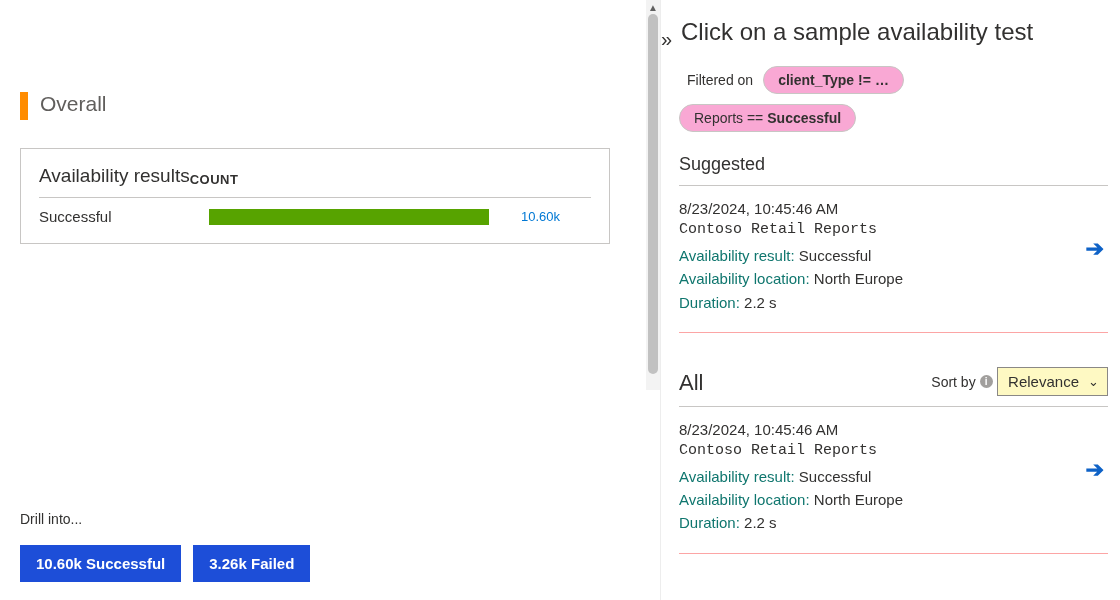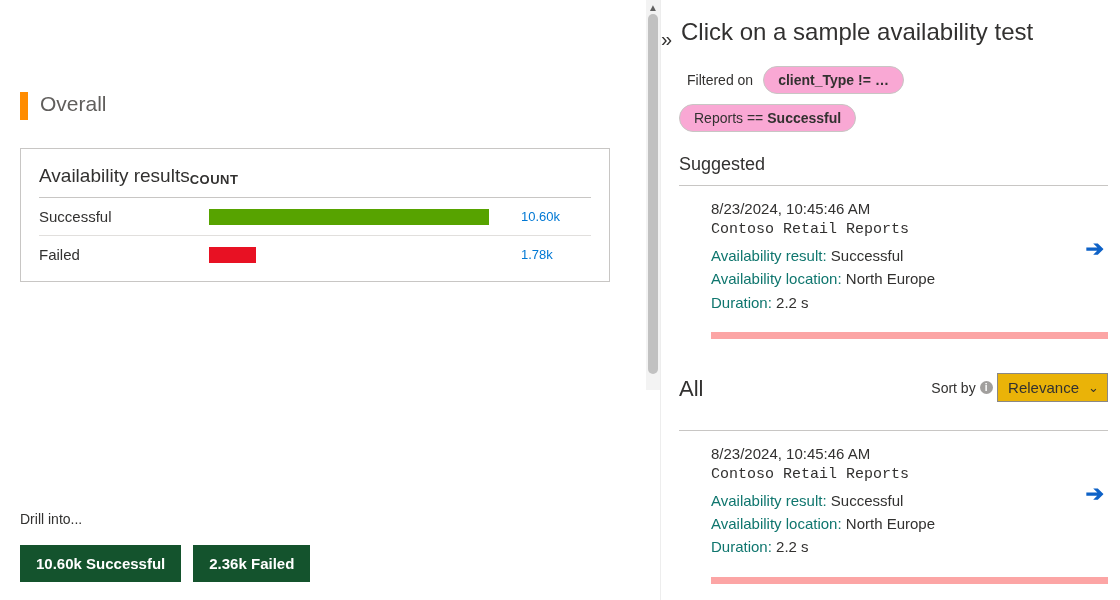--- a/index.html
+++ b/index.html
@@ -233,9 +233,8 @@
     }
     .sample-item {
       padding: 14px 0 18px 0;
-      border-bottom: 7px solid #fca5a5;
+      border-bottom: 1px solid #fca5a5;
       position: relative;
-      margin-left: 32px;
     }
     .sample-timestamp { font-size: 15px; margin-bottom: 4px; }
     .sample-name { font-family: Consolas, "Courier New", monospace; font-size: 15px; margin-bottom: 6px; }

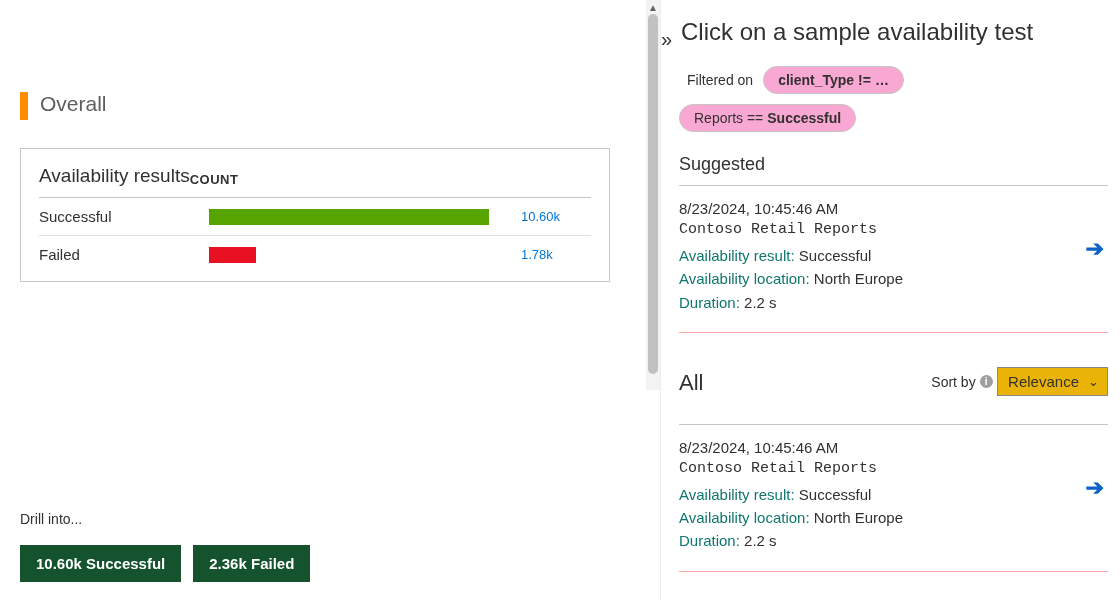--- a/index.html
+++ b/index.html
@@ -280,13 +280,6 @@
       <div class="result-count">10.60k</div>
     </div>
 
-    <div class="result-row">
-      <div class="result-label">Failed</div>
-      <div class="result-bar-area">
-        <div class="bar bar-failed" style="width: 47.0189px; background: rgb(232, 17, 35);"></div>
-      </div>
-      <div class="result-count">1.78k</div>
-    </div>
   </div>
 
   <div class="drill-section">

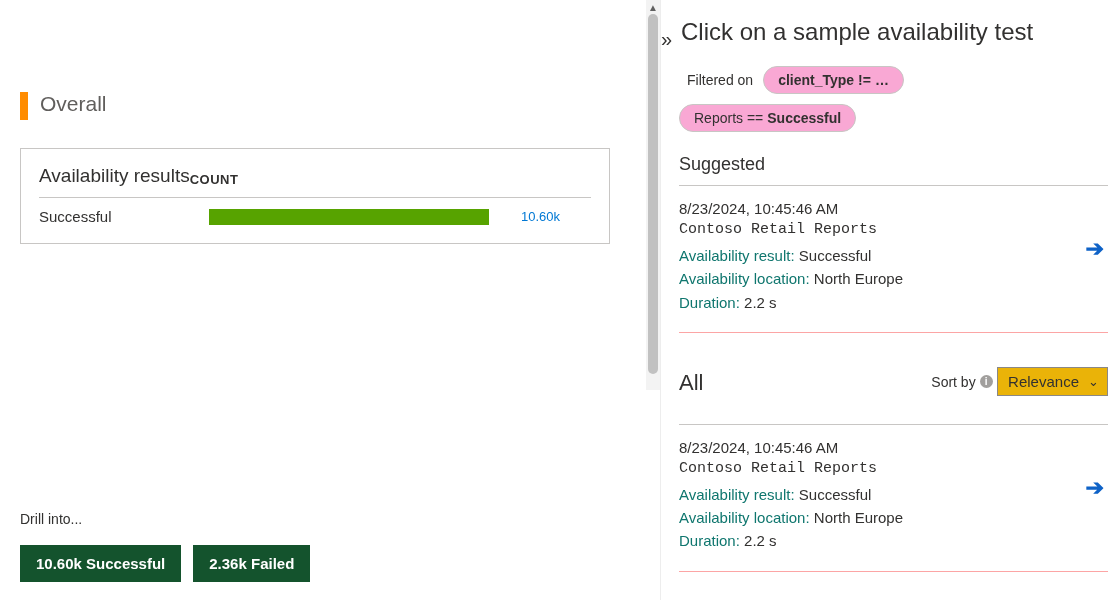--- a/index.html
+++ b/index.html
@@ -191,7 +191,7 @@
       align-items: flex-end;
       justify-content: space-between;
       margin-top: 34px;
-      padding-bottom: 28px;
+      padding-bottom: 10px;
       border-bottom: 1px solid #c8c6c4;
     }
     .all-head-title { font-size: 22px; font-weight: 400; }

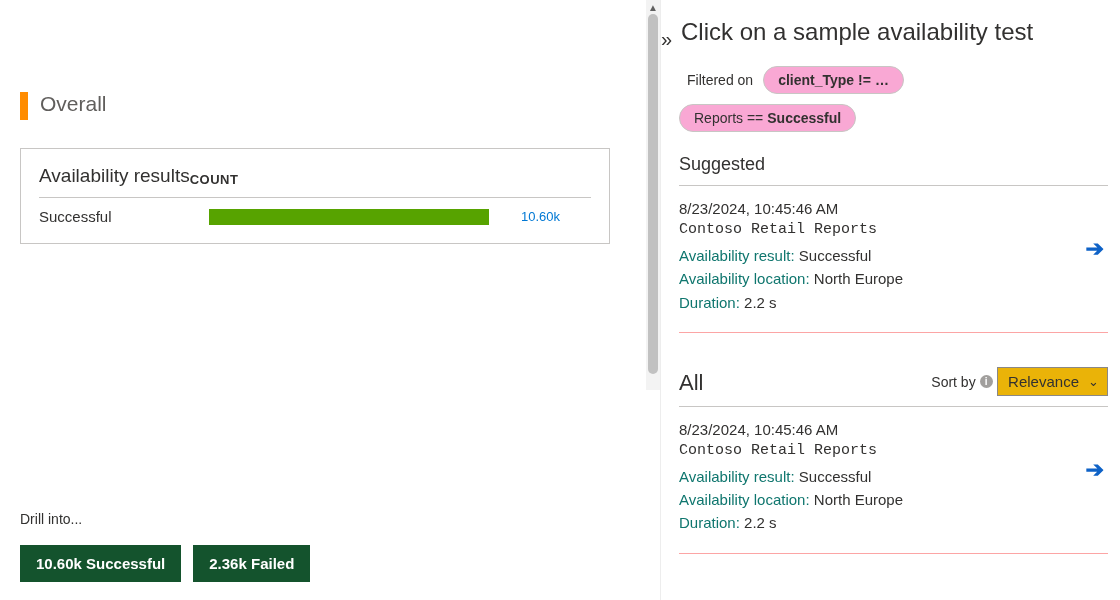--- a/index.html
+++ b/index.html
@@ -220,7 +220,7 @@
       font-size: 15px;
       position: relative;
       display: inline-block;
-      background: #eab308;
+      background: #fef9c3;
       cursor: pointer;
     }
     .sort-select .chev {

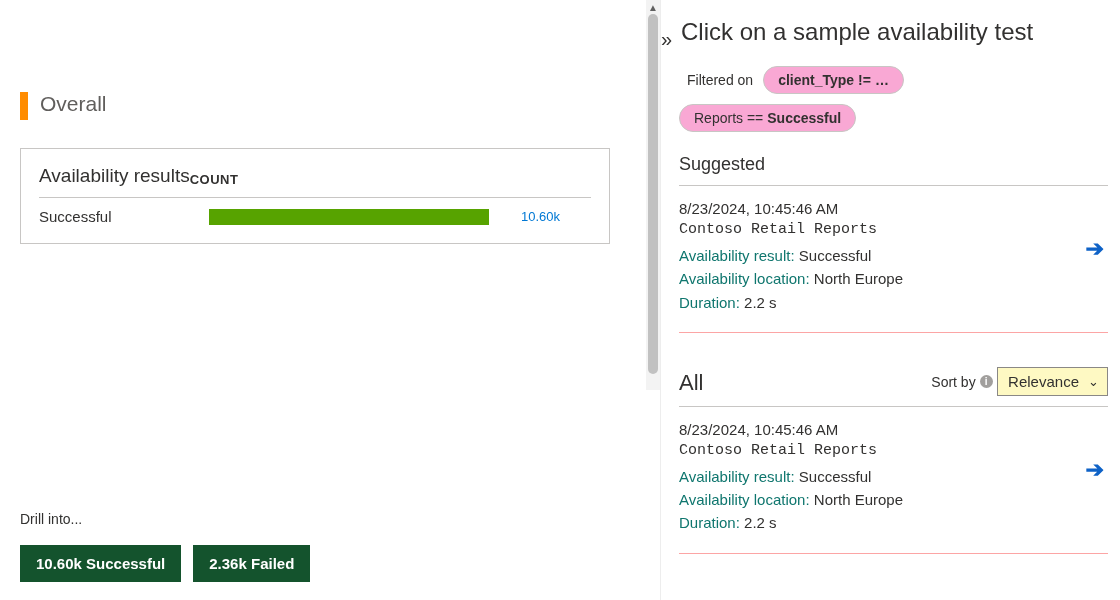--- a/index.html
+++ b/index.html
@@ -127,7 +127,7 @@
     }
     .drill-buttons { display: flex; gap: 12px; }
     .drill-btn {
-      background: #14532d;
+      background: #1d4ed8;
       color: #fff;
       border: none;
       padding: 10px 16px;

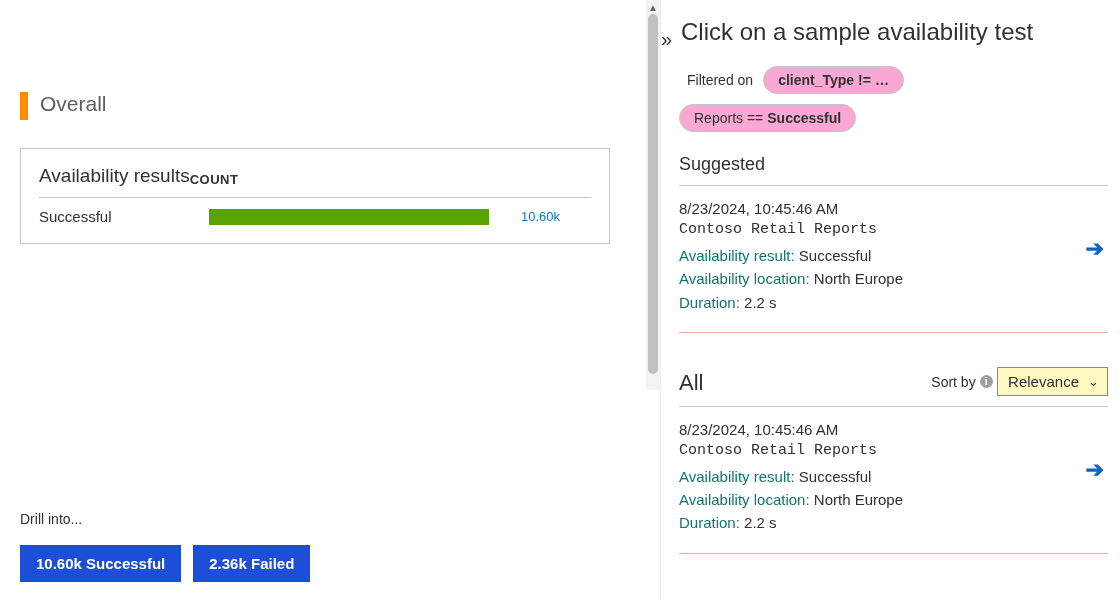--- a/index.html
+++ b/index.html
@@ -286,7 +286,7 @@
     <div class="drill-title">Drill into...</div>
     <div class="drill-buttons">
       <button class="drill-btn">10.60k Successful</button>
-      <button class="drill-btn">2.36k Failed</button>
+      <button class="drill-btn">3.26k Failed</button>
     </div>
   </div>
 </div>

